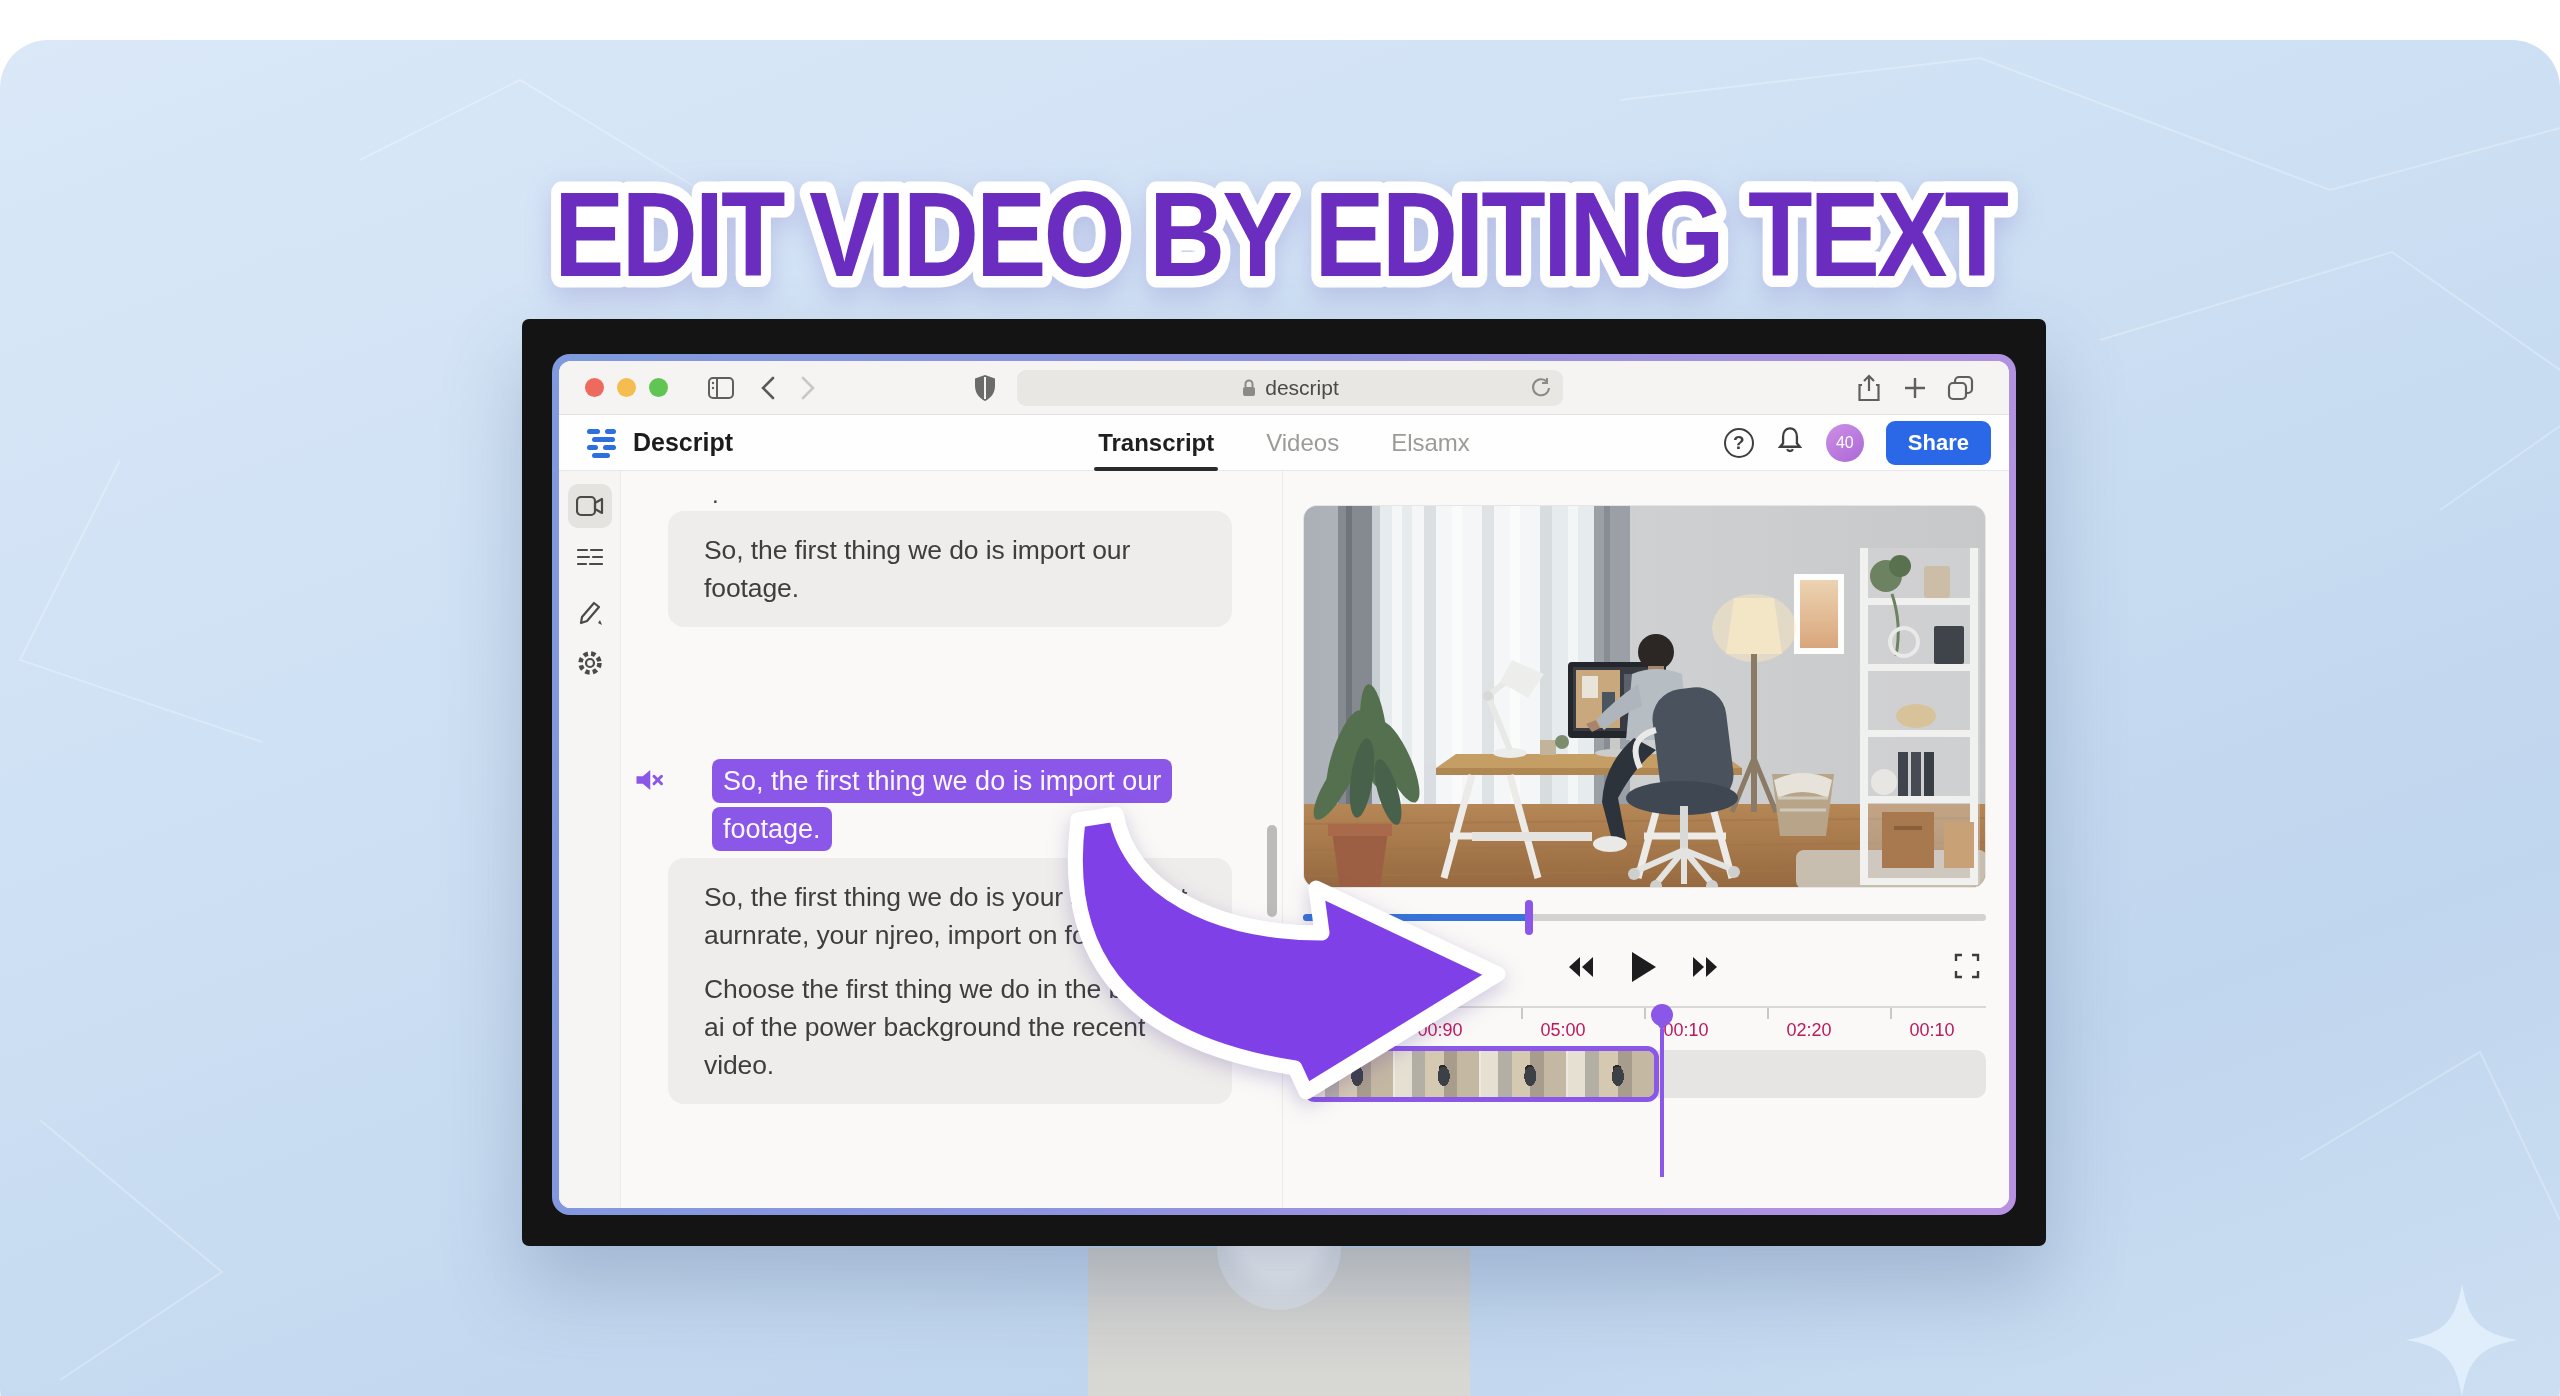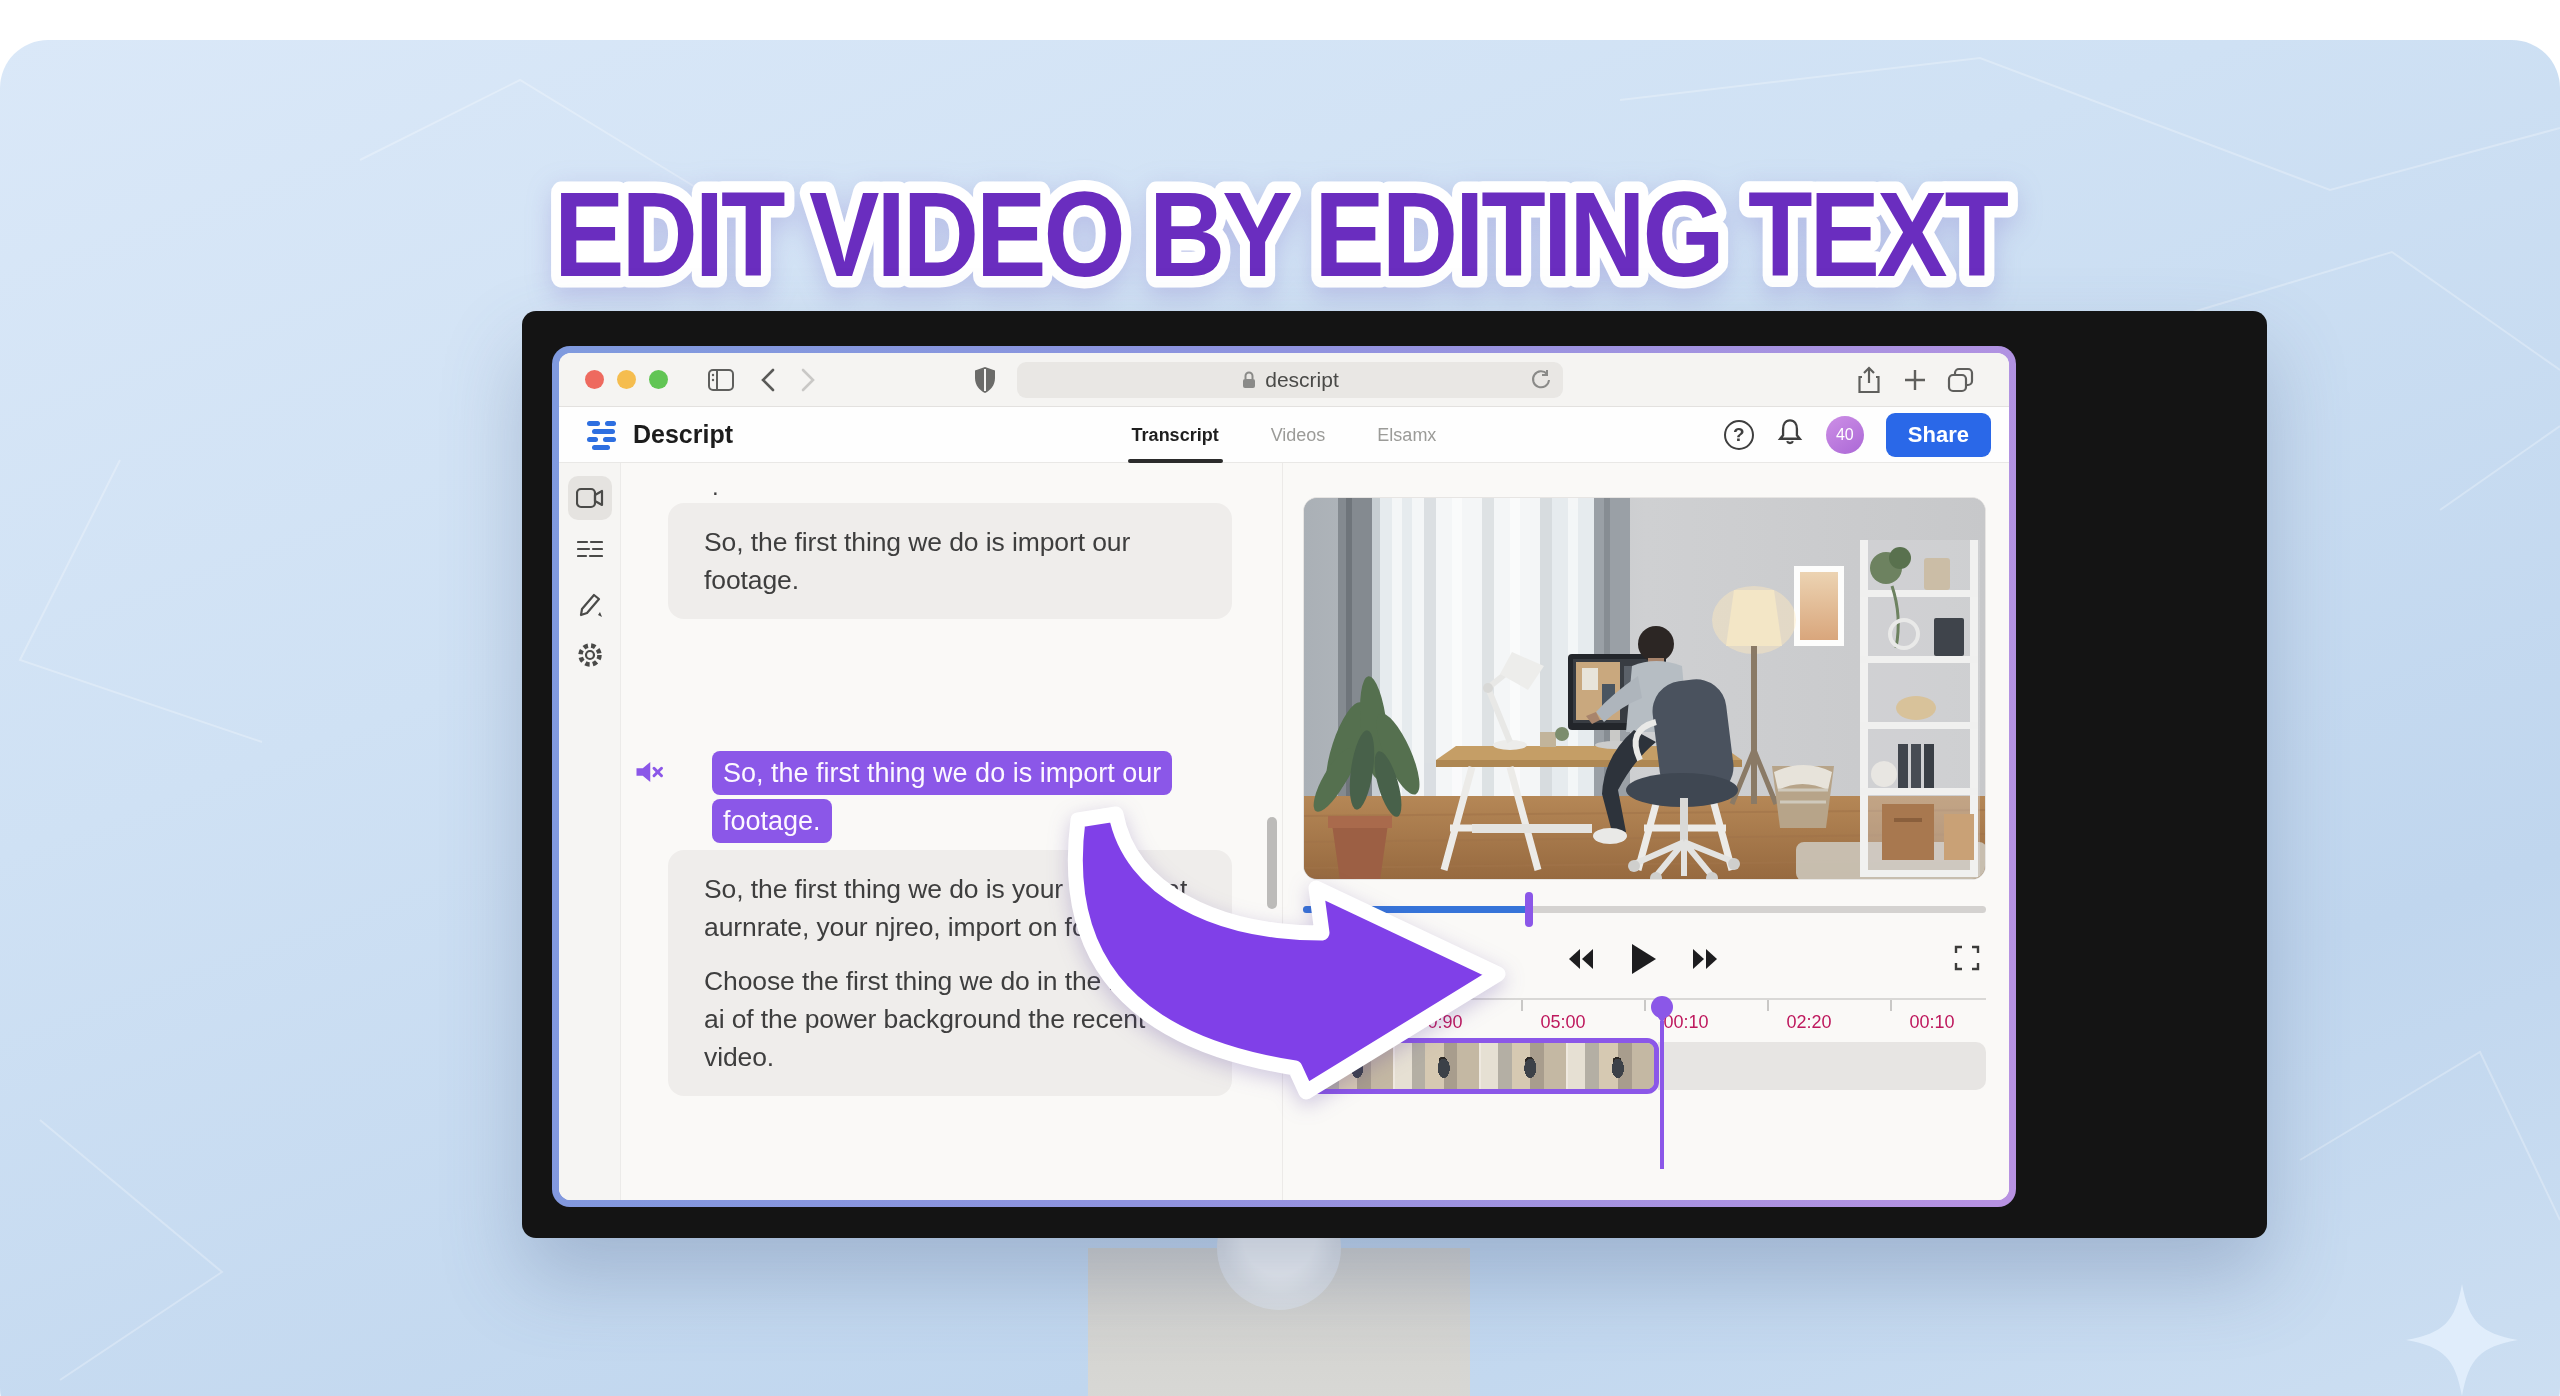--- a/index.html
+++ b/index.html
@@ -17,8 +17,8 @@
     background:linear-gradient(180deg,#cfcfcc,#dadad7); }
   .stand-notch { position:absolute; left:129px; top:-62px; width:124px; height:124px; border-radius:50%;
     background:radial-gradient(circle at 50% 42%, #eef1f4 0 38%, #dde1e6 60%, #d2d6da 100%); }
-  .monitor { position:absolute; left:522px; top:271px; width:1745px; height:927px; background:#141414;
-    border-radius:14px; box-shadow:0 40px 80px rgba(80,100,140,.30); }
+  .monitor { position:absolute; left:522px; top:279px; width:1524px; height:927px; background:#141414;
+    border-radius:7px; box-shadow:0 40px 80px rgba(80,100,140,.30); }
   .win-border { position:absolute; left:30px; top:35px; width:1464px; height:861px; border-radius:18px; padding:7px;
     background:linear-gradient(100deg,#7f9ade 0%, #8f93df 45%, #b892e2 100%); }
   .window { position:relative; width:100%; height:100%; border-radius:12px; overflow:hidden; background:#faf9f7; }

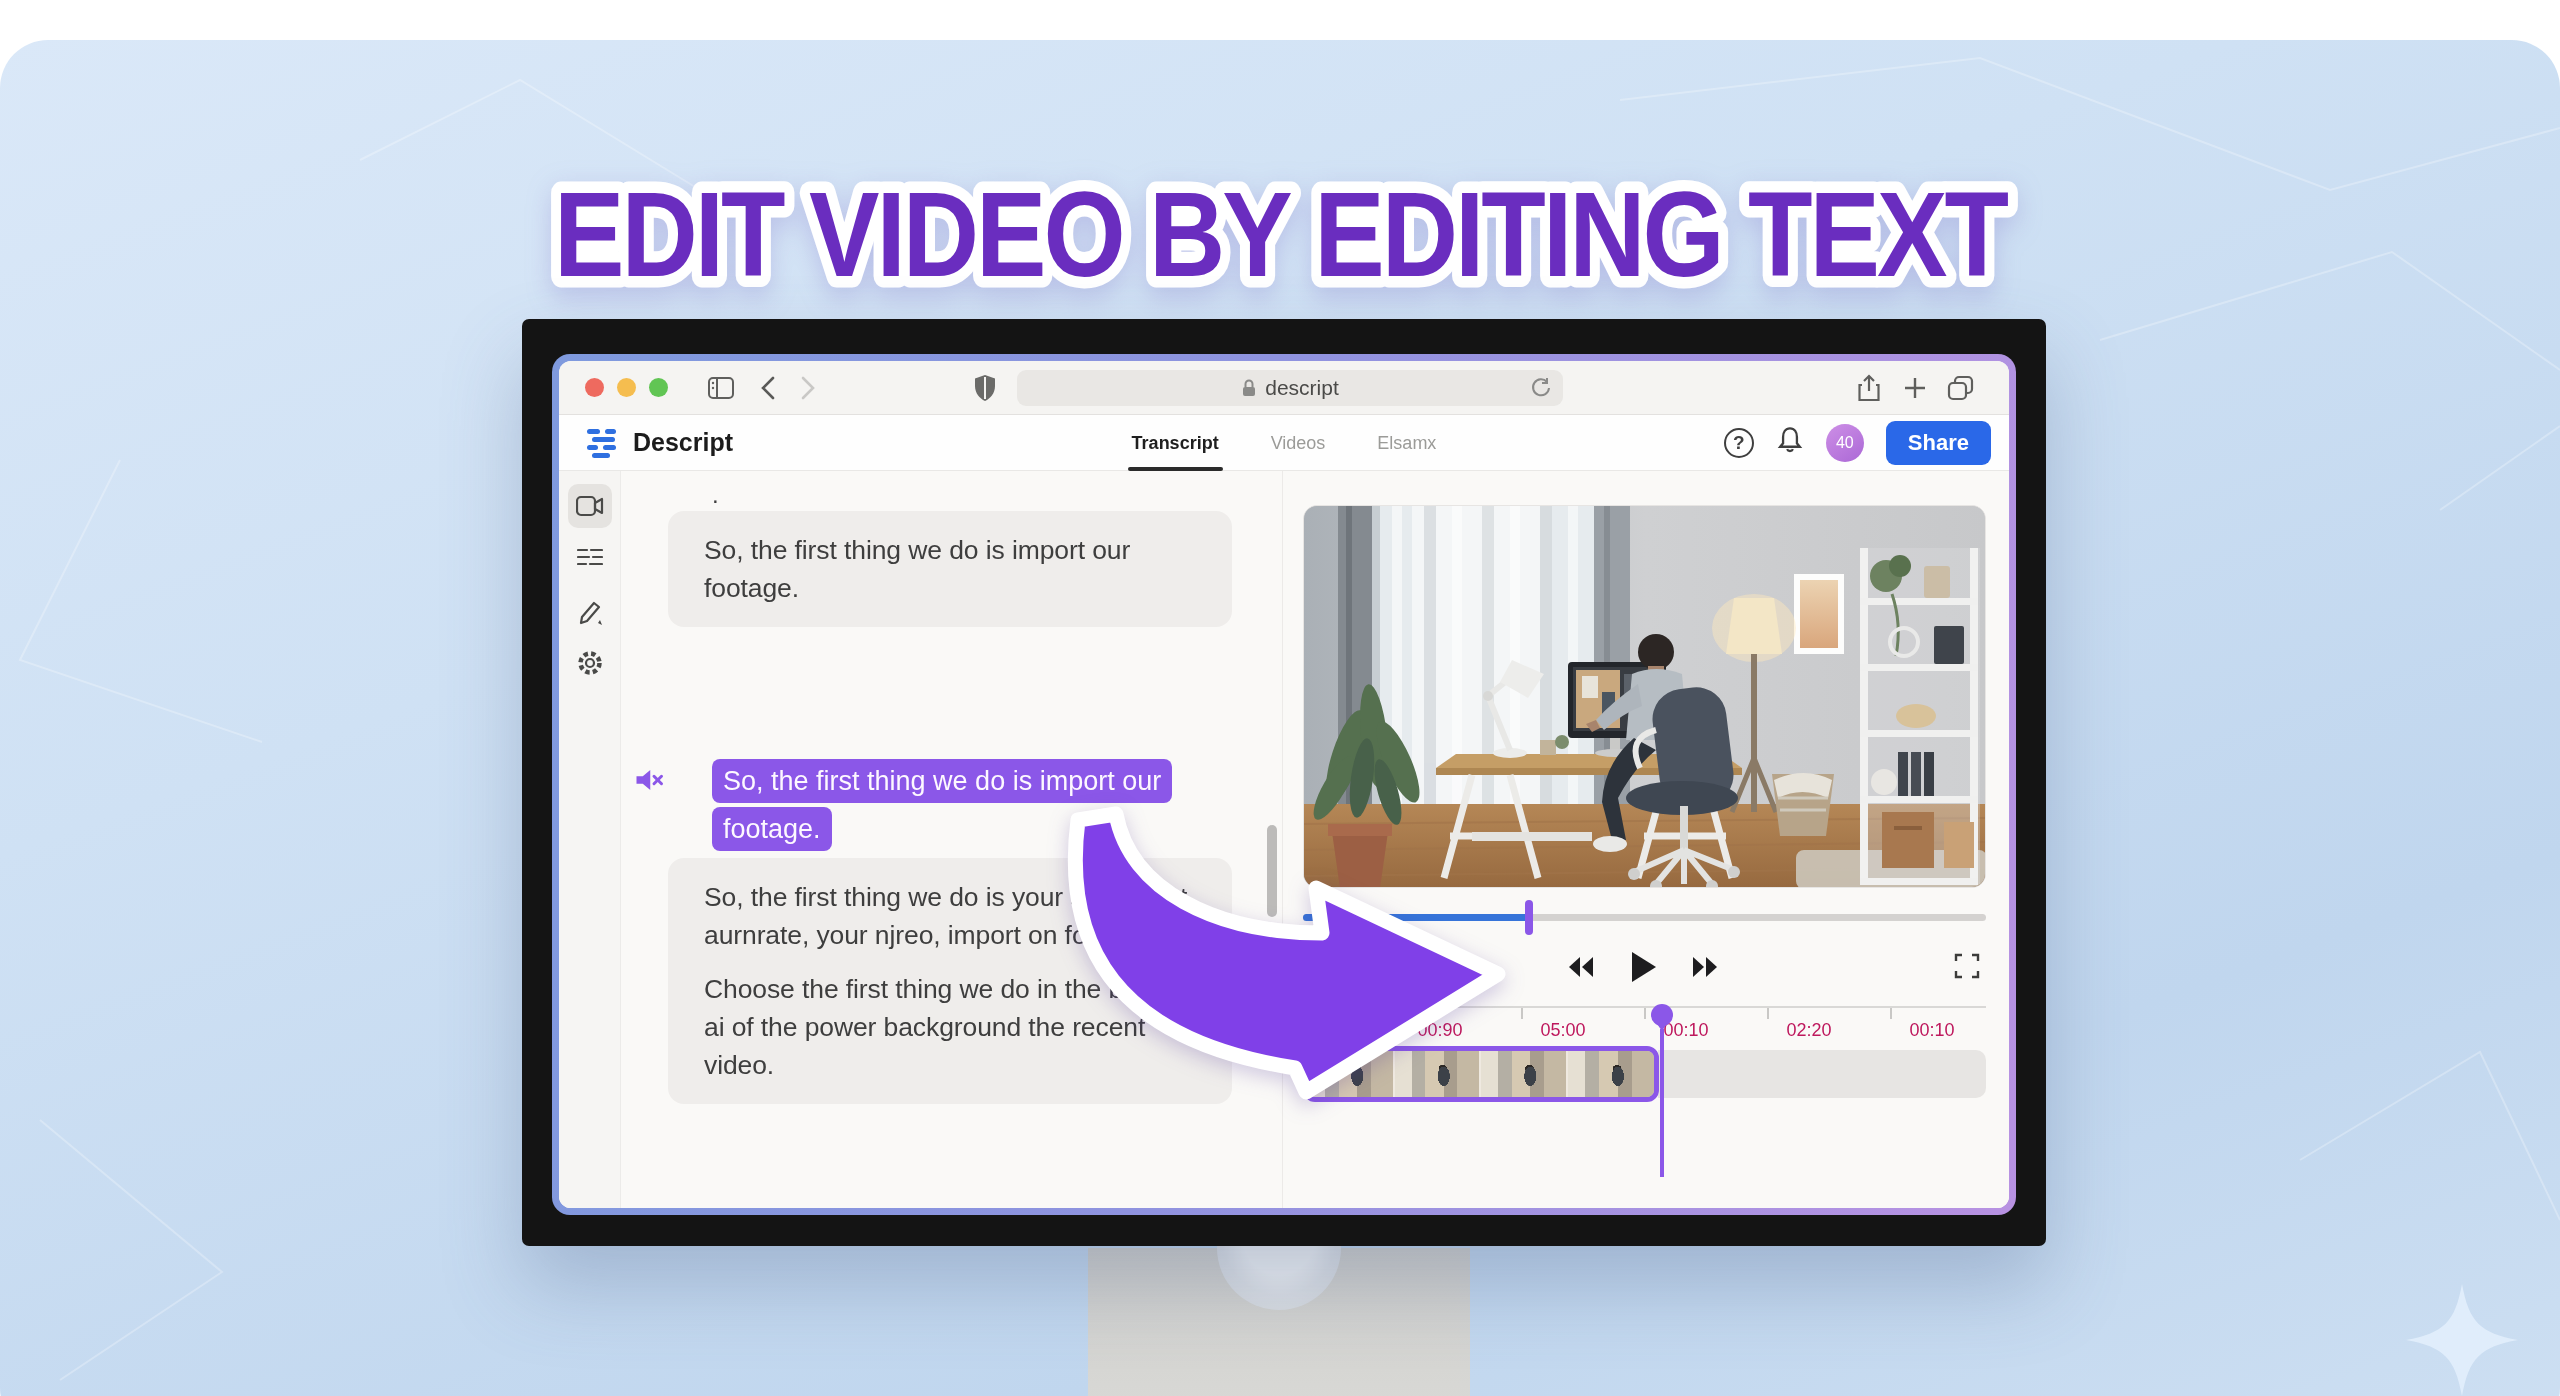--- a/index.html
+++ b/index.html
@@ -38,7 +38,7 @@
     display:flex; align-items:center; }
   .brand { font-size:25px; font-weight:bold; color:#1c1c1c; margin-left:13px; }
   .tabs { position:absolute; left:0; right:0; top:0; height:56px; display:flex; justify-content:center; gap:52px; }
-  .tab { font-size:18px; color:#9b9b98; display:flex; align-items:center; height:56px; position:relative; cursor:default; }
+  .tab { font-size:24px; color:#9b9b98; display:flex; align-items:center; height:56px; position:relative; cursor:default; }
   .tab.active { color:#1f1f1f; font-weight:bold; }
   .tab.active::after { content:""; position:absolute; left:-4px; right:-4px; bottom:0; height:4px; background:#2b2b2b; border-radius:2px; }
   .hdr-right { position:absolute; right:18px; top:0; height:56px; display:flex; align-items:center; gap:22px; }

